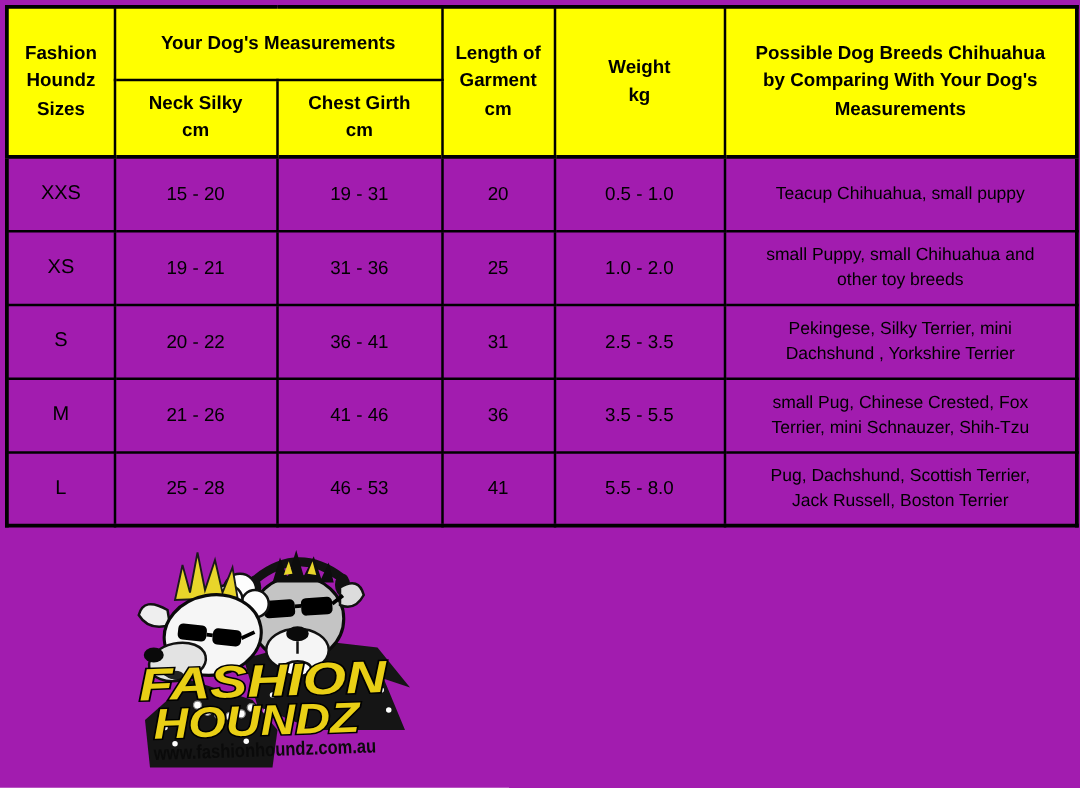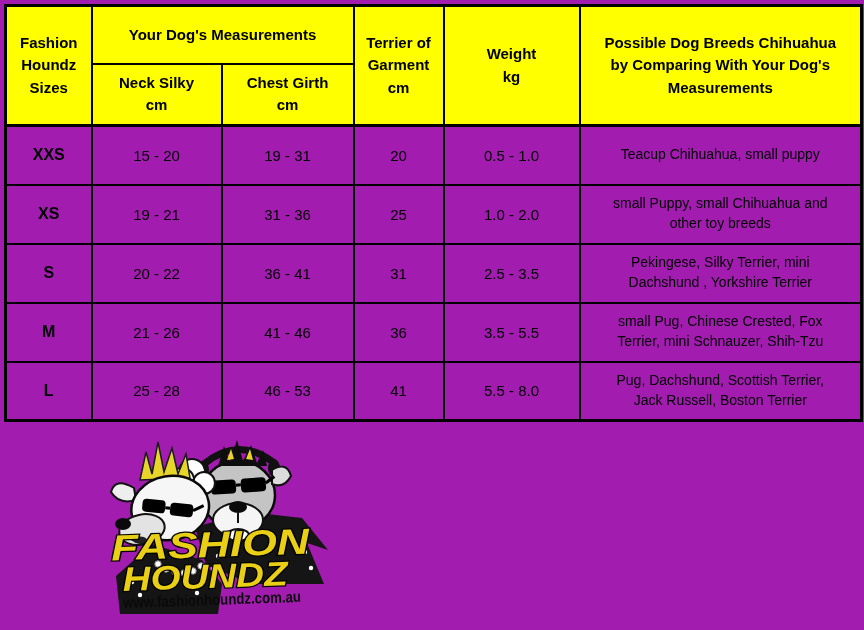--- a/index.html
+++ b/index.html
@@ -54,7 +54,7 @@
 Houndz
 Sizes</th>
         <th colspan="2">Your Dog's Measurements</th>
-        <th rowspan="2" class="hb">Terrier of
+        <th rowspan="2" class="hb">Length of
 Garment
 cm</th>
         <th rowspan="2" class="hb">Weight

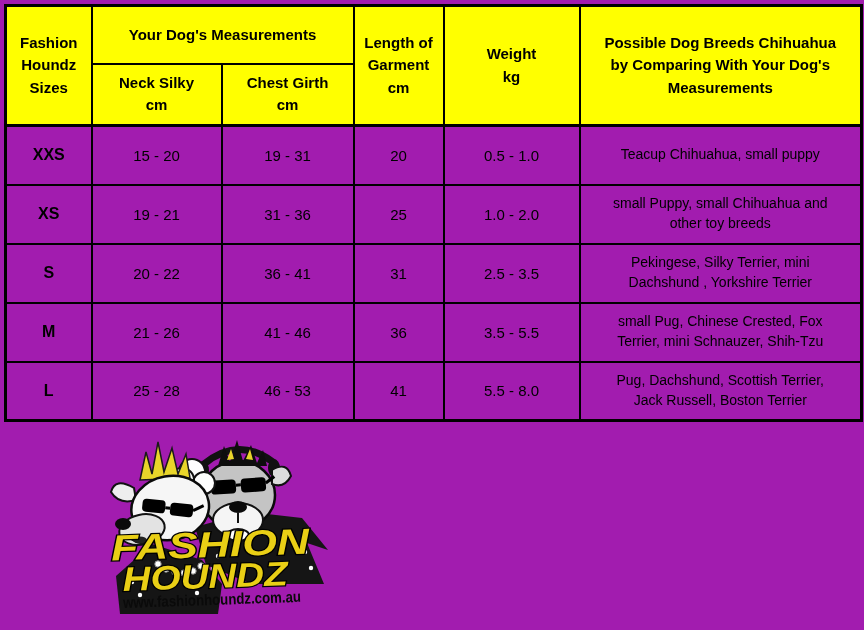--- a/index.html
+++ b/index.html
@@ -19,7 +19,7 @@
   .size-chart thead tr.r1{height:58px;}
   .size-chart thead tr.r2{height:62px;}
   .size-chart tbody tr{height:59px;}
-  td.size-cell{font-weight:bold;font-size:16px;}
+  td.size-cell{font-weight:normal;font-size:16px;}
   td.num-cell{font-weight:normal;font-size:15px;}
   td.breeds-cell{font-weight:normal;font-size:14px;line-height:1.4;padding:2px 20px;}
 

